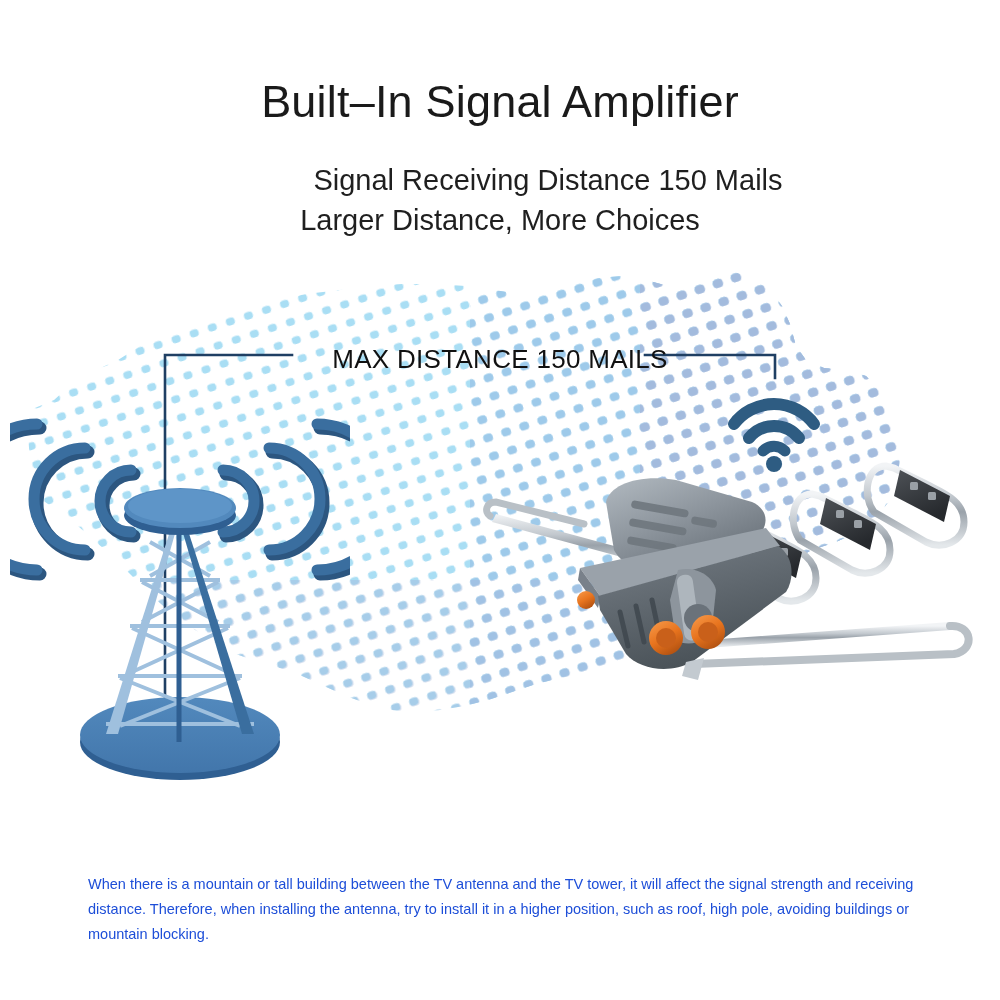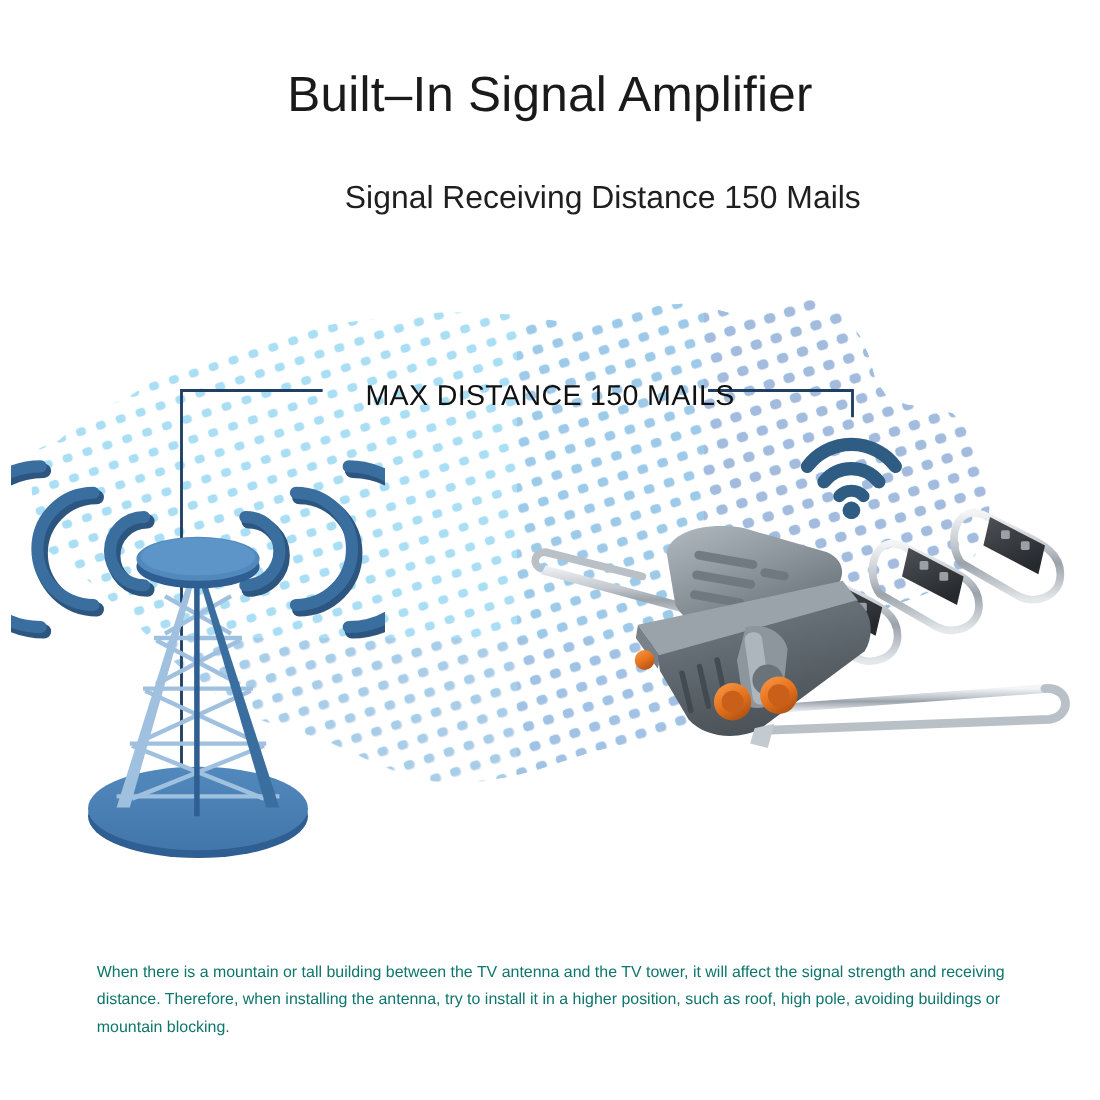--- a/index.html
+++ b/index.html
@@ -10,7 +10,7 @@
   #page{position:relative;width:1000px;height:1000px;background:#fff;overflow:hidden;}
 
   
-  .title{position:absolute;left:0;top:62px;width:1000px;text-align:center;
+  .title{position:absolute;left:0;top:78px;width:1000px;text-align:center;
          font-size:45px;font-weight:500;letter-spacing:.2px;color:#1a1a1a;
          line-height:1.05;white-space:nowrap;}
   .subtitle{position:absolute;left:0;width:1000px;text-align:center;

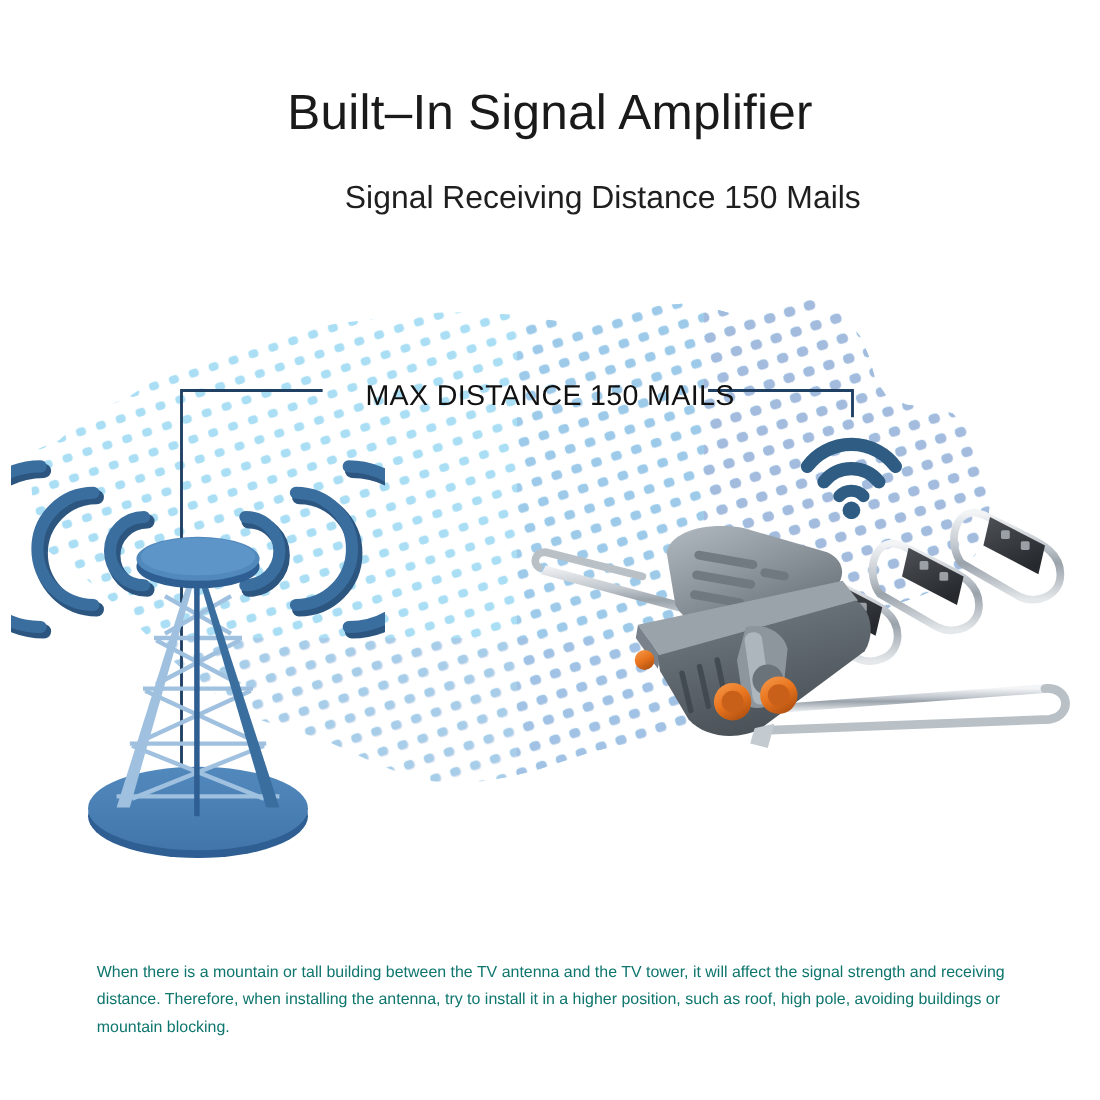--- a/index.html
+++ b/index.html
@@ -39,6 +39,7 @@
 
   <div class="title">Built–In Signal Amplifier</div>
   <div class="subtitle sub1">Signal Receiving Distance 150 Mails</div>
+  <div class="subtitle sub2">Larger Distance, More Choices</div>
 
   <div class="stage">
 

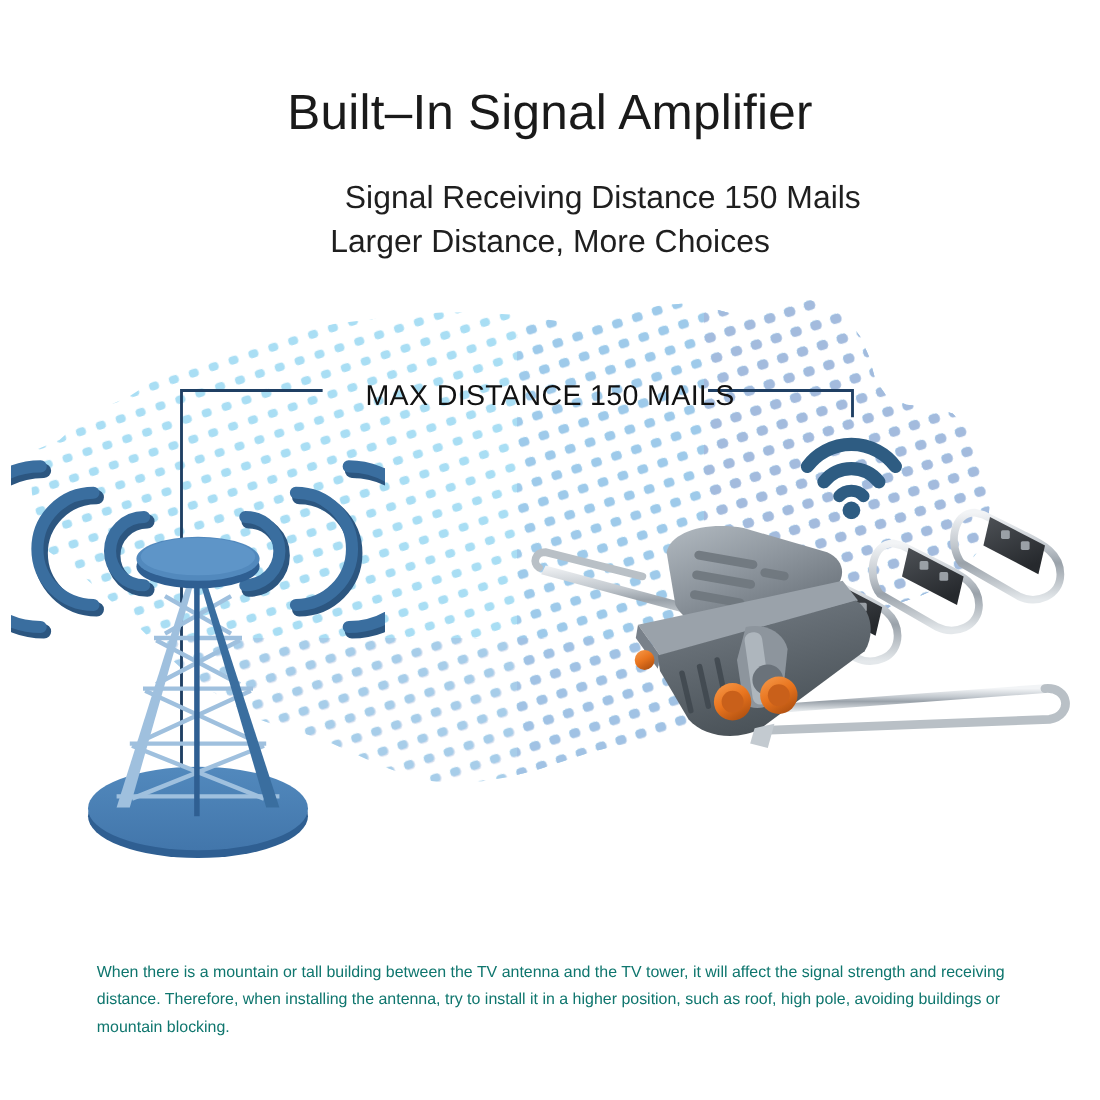--- a/index.html
+++ b/index.html
@@ -29,7 +29,7 @@
 
   
   .footnote{position:absolute;left:88px;top:872px;width:828px;
-            font-size:14.5px;line-height:1.72;color:#0f766e;font-weight:400;
+            font-size:14.5px;line-height:1.72;color:#1d4ed8;font-weight:400;
             text-align:left;}
 </style>
 </head>

